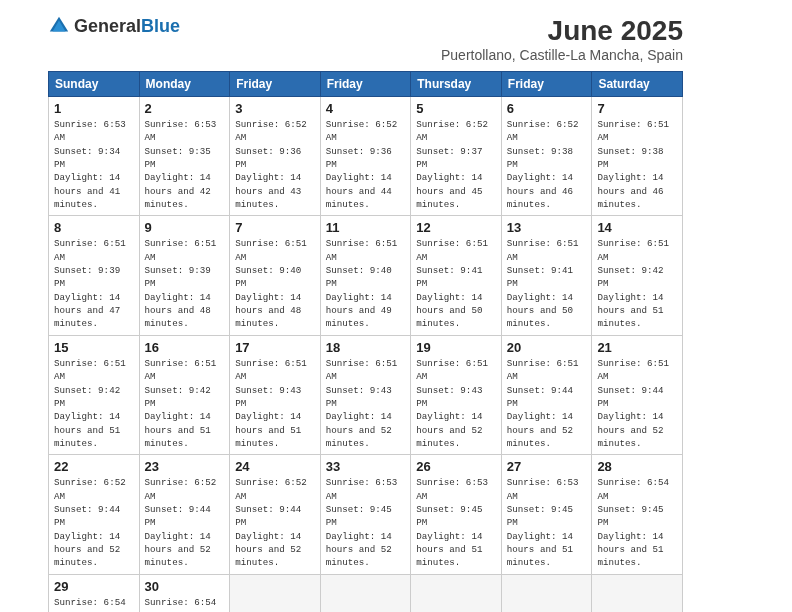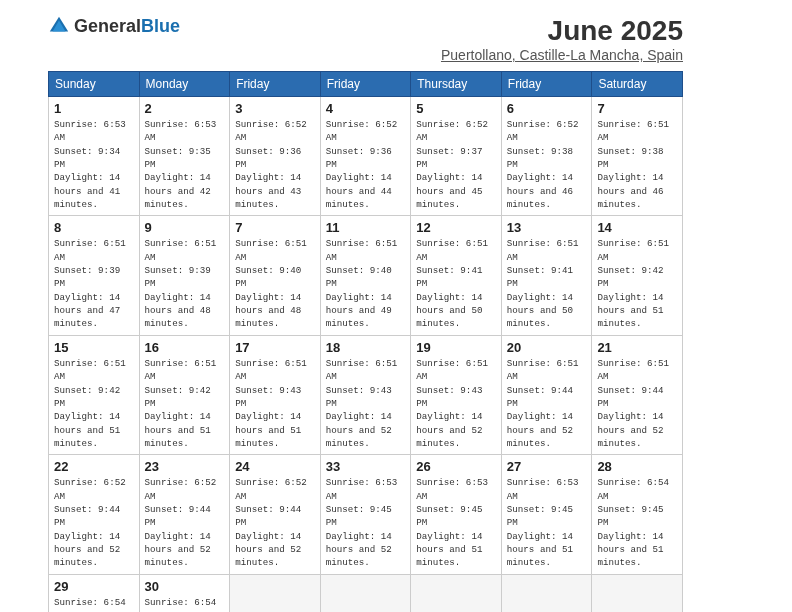--- a/index.html
+++ b/index.html
@@ -41,7 +41,6 @@
     .subtitle {
       font-size: 14px;
       color: #555;
-      text-decoration: underline;
     }
     table {
       width: 100%;

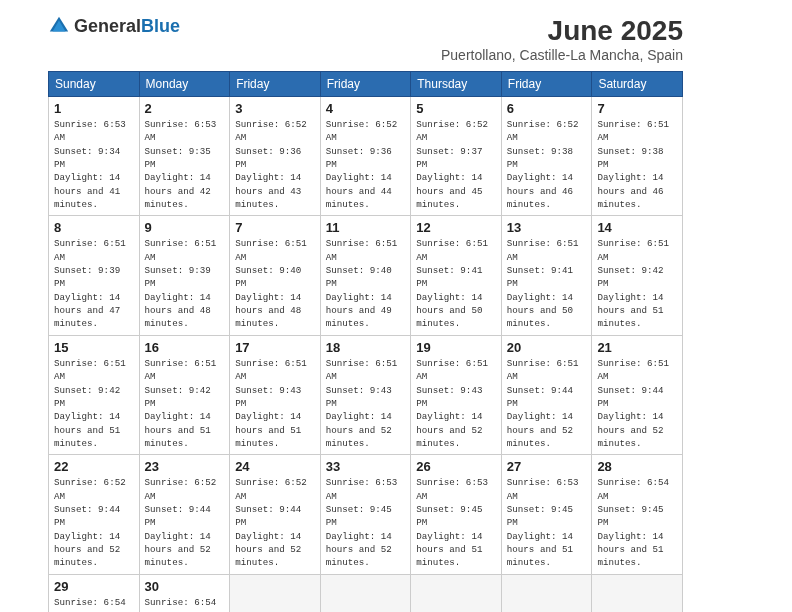--- a/index.html
+++ b/index.html
@@ -51,7 +51,7 @@
       background-color: #2b6cb0;
       color: #fff;
       font-size: 12px;
-      font-weight: normal;
+      font-weight: bold;
       padding: 5px 6px;
       text-align: left;
       border: 1px solid #1e4e8a;

